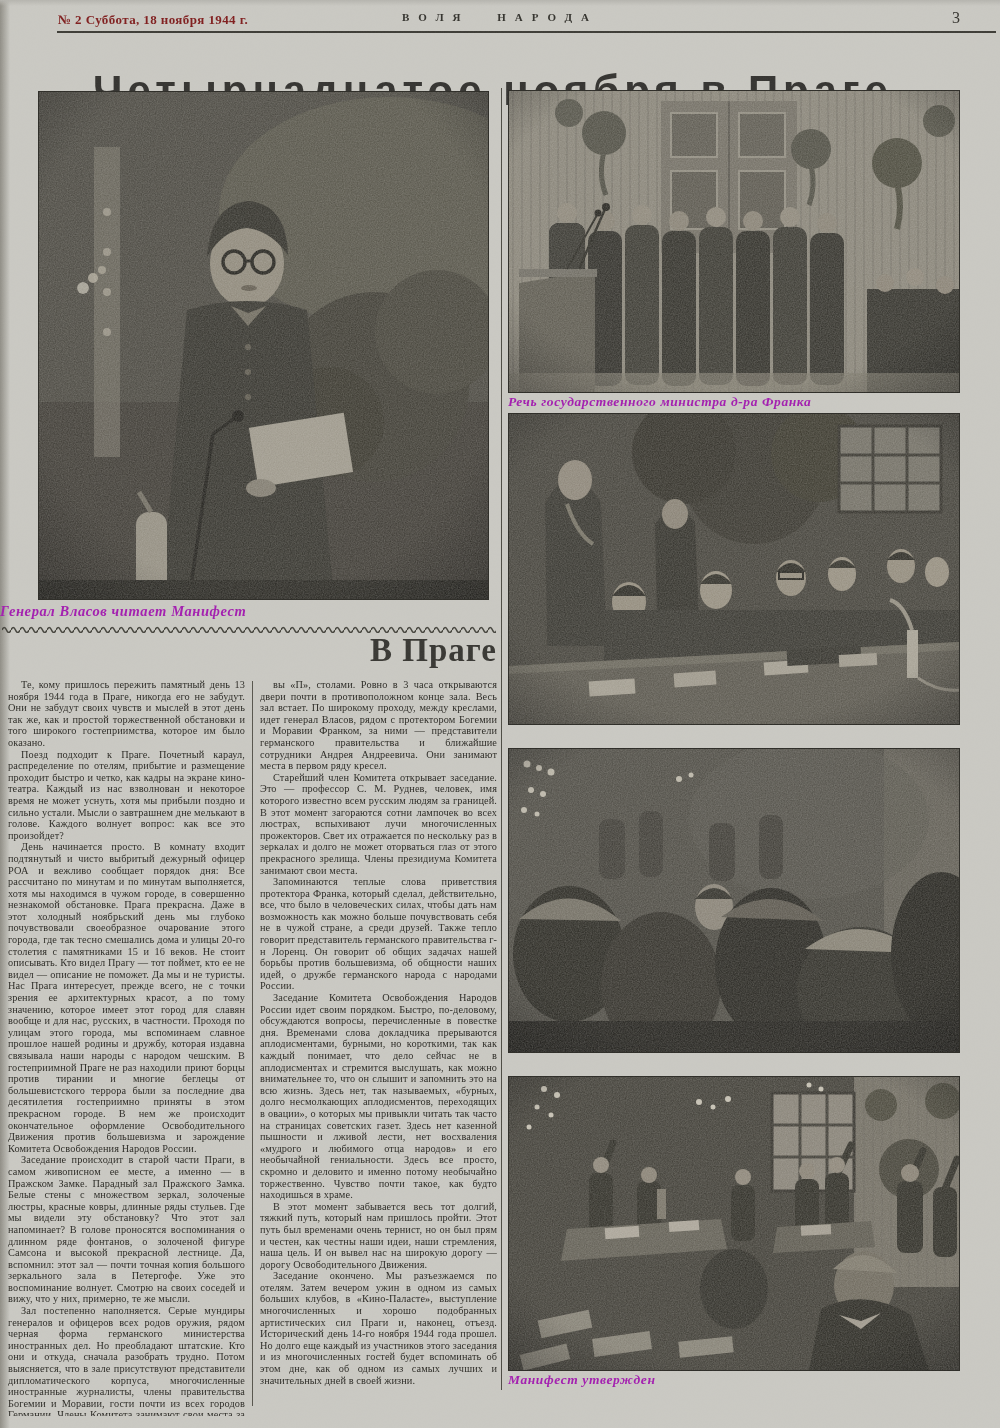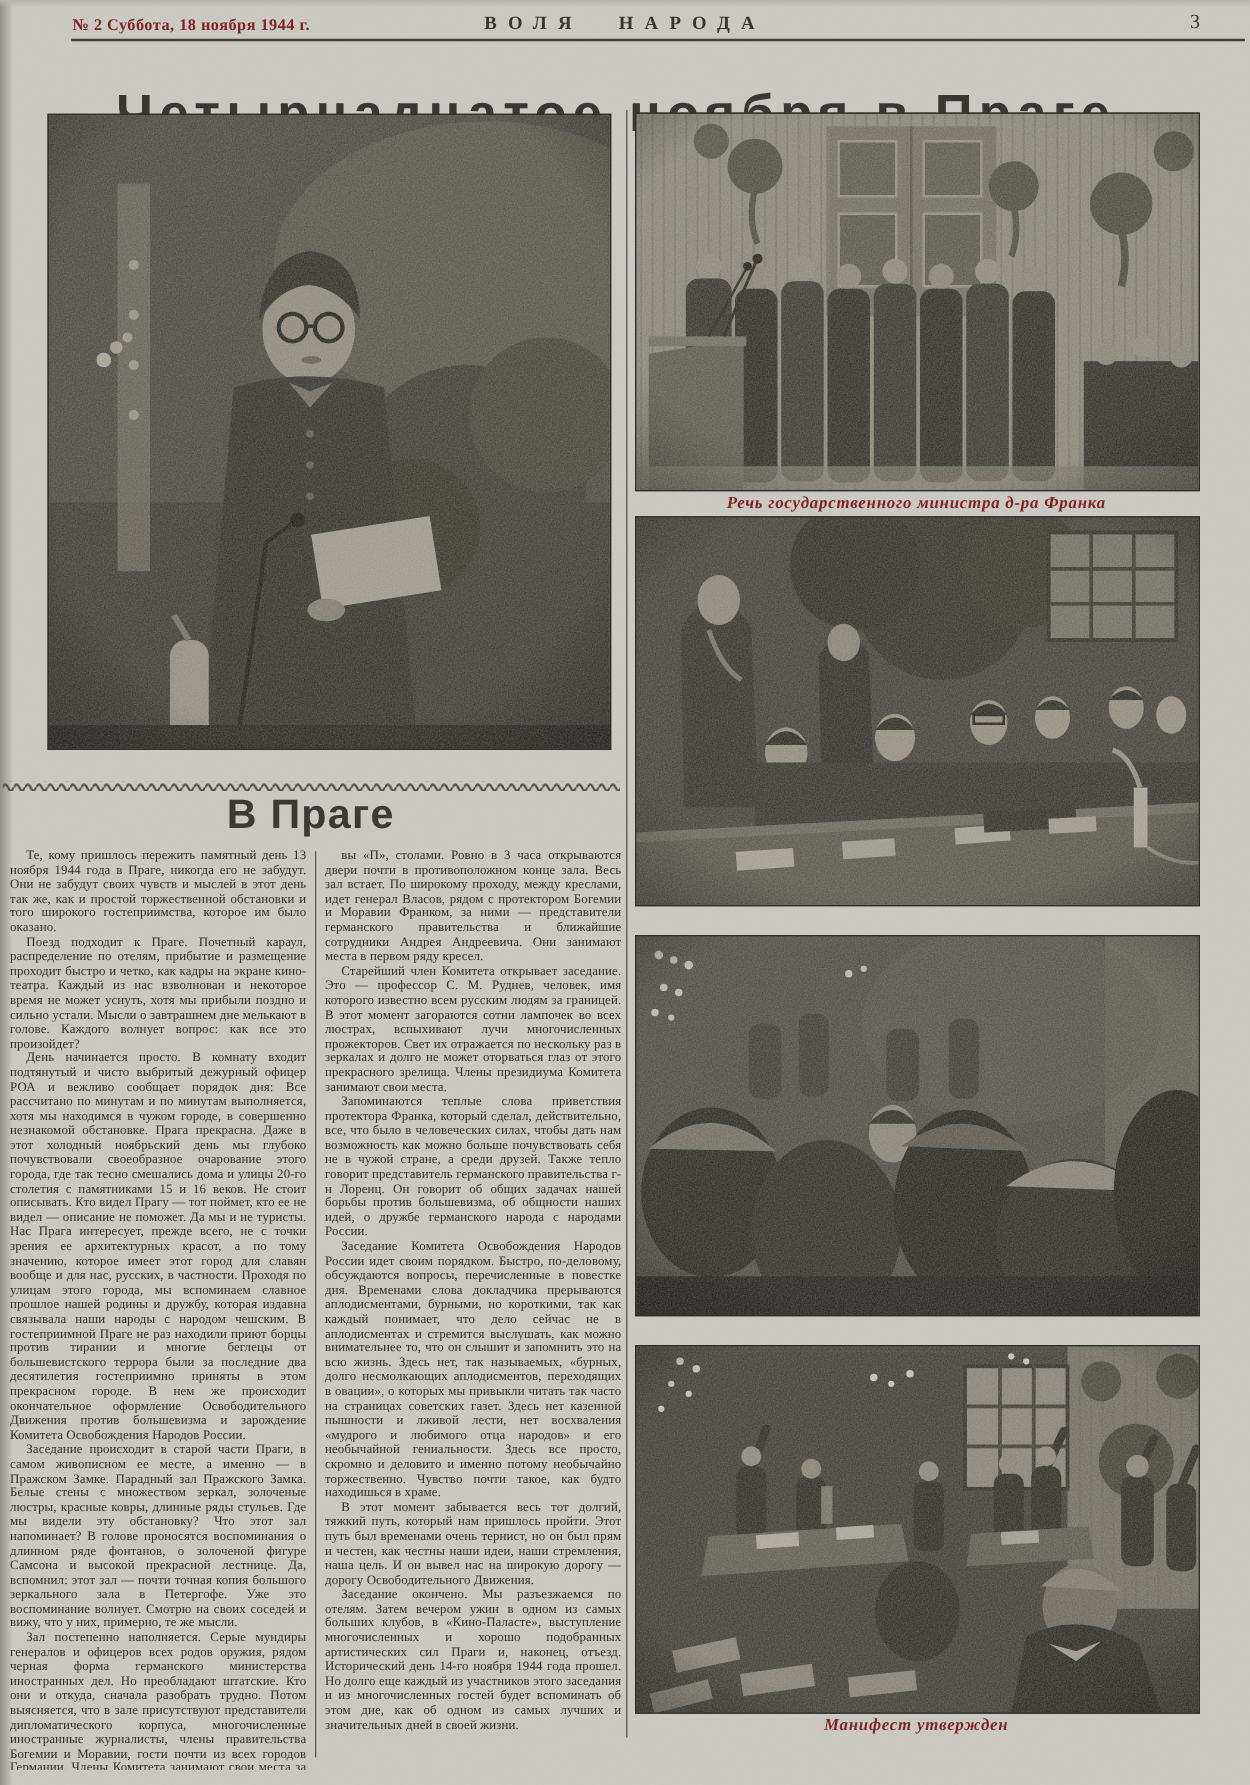--- a/index.html
+++ b/index.html
@@ -18,7 +18,7 @@
   
   .issue-info{position:absolute;left:58px;top:12px;font-size:13px;font-weight:bold;letter-spacing:.4px;color:#7f1d1d;}
   .masthead{position:absolute;left:0;right:0;top:11px;text-align:center;
-    font-size:15px;font-weight:bold;letter-spacing:9px;word-spacing:16px;color:#33322d;}
+    font-size:11px;font-weight:bold;letter-spacing:9px;word-spacing:16px;color:#33322d;}
   .page-number{position:absolute;right:40px;top:9px;font-size:16px;color:#34332e;}
   .header-rule{position:absolute;left:57px;right:4px;top:31px;height:2px;background:#3c3b35;}
 

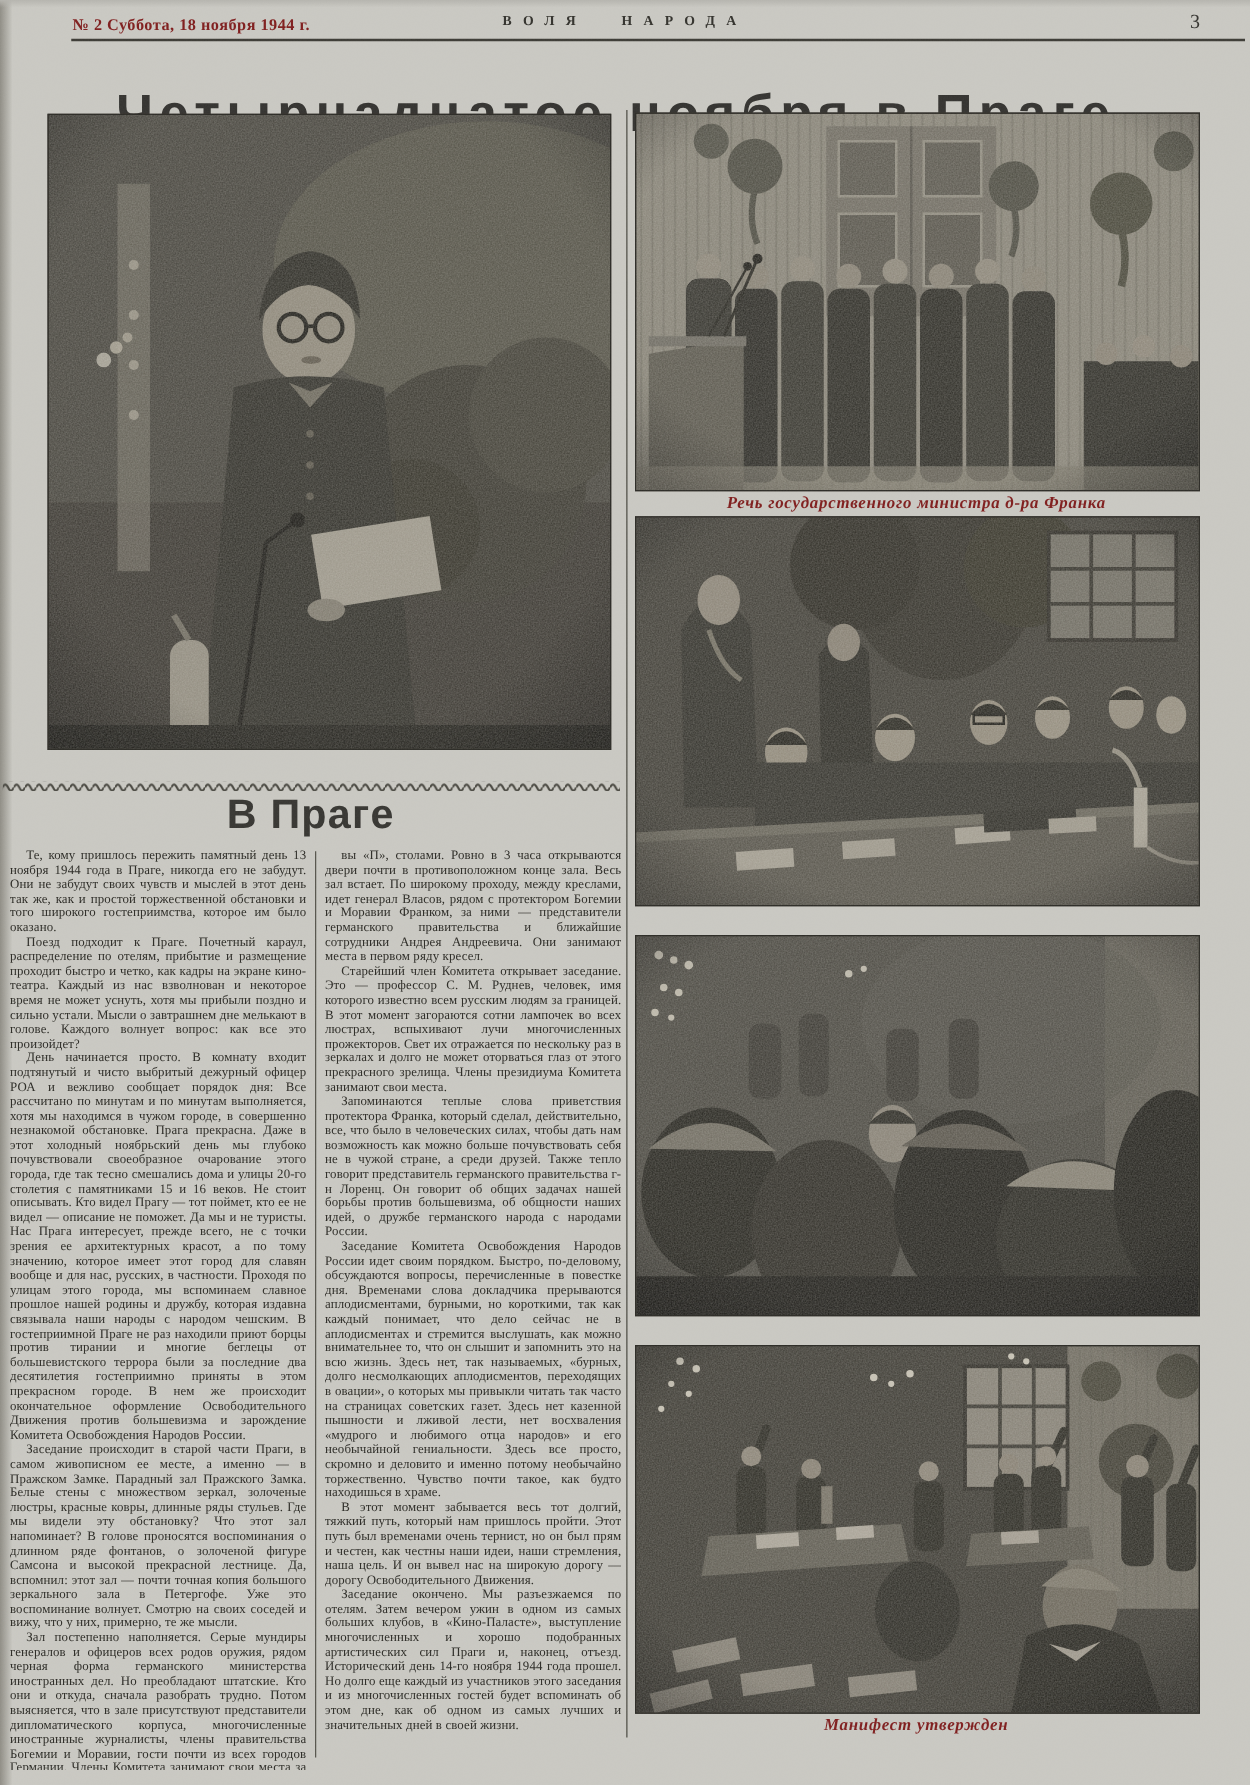--- a/index.html
+++ b/index.html
@@ -35,8 +35,8 @@
   .photo-hall {left:508px;top:748px;width:450px;height:303px;}
   .photo-manifest{left:508px;top:1076px;width:450px;height:293px;}
 
-  .caption{position:absolute;text-align:center;font-size:13.5px;font-weight:bold;font-style:italic;
-    color:#7f1d1d;letter-spacing:.6px;}
+  .caption{position:absolute;font-size:13.5px;font-weight:bold;font-style:italic;
+    color:#a21caf;letter-spacing:.6px;}
   .caption-vlasov{left:0;width:497px;top:603px;font-size:14.5px;}
   .caption-frank{left:508px;width:450px;top:394px;}
   .caption-presidium{left:508px;width:450px;top:727px;}

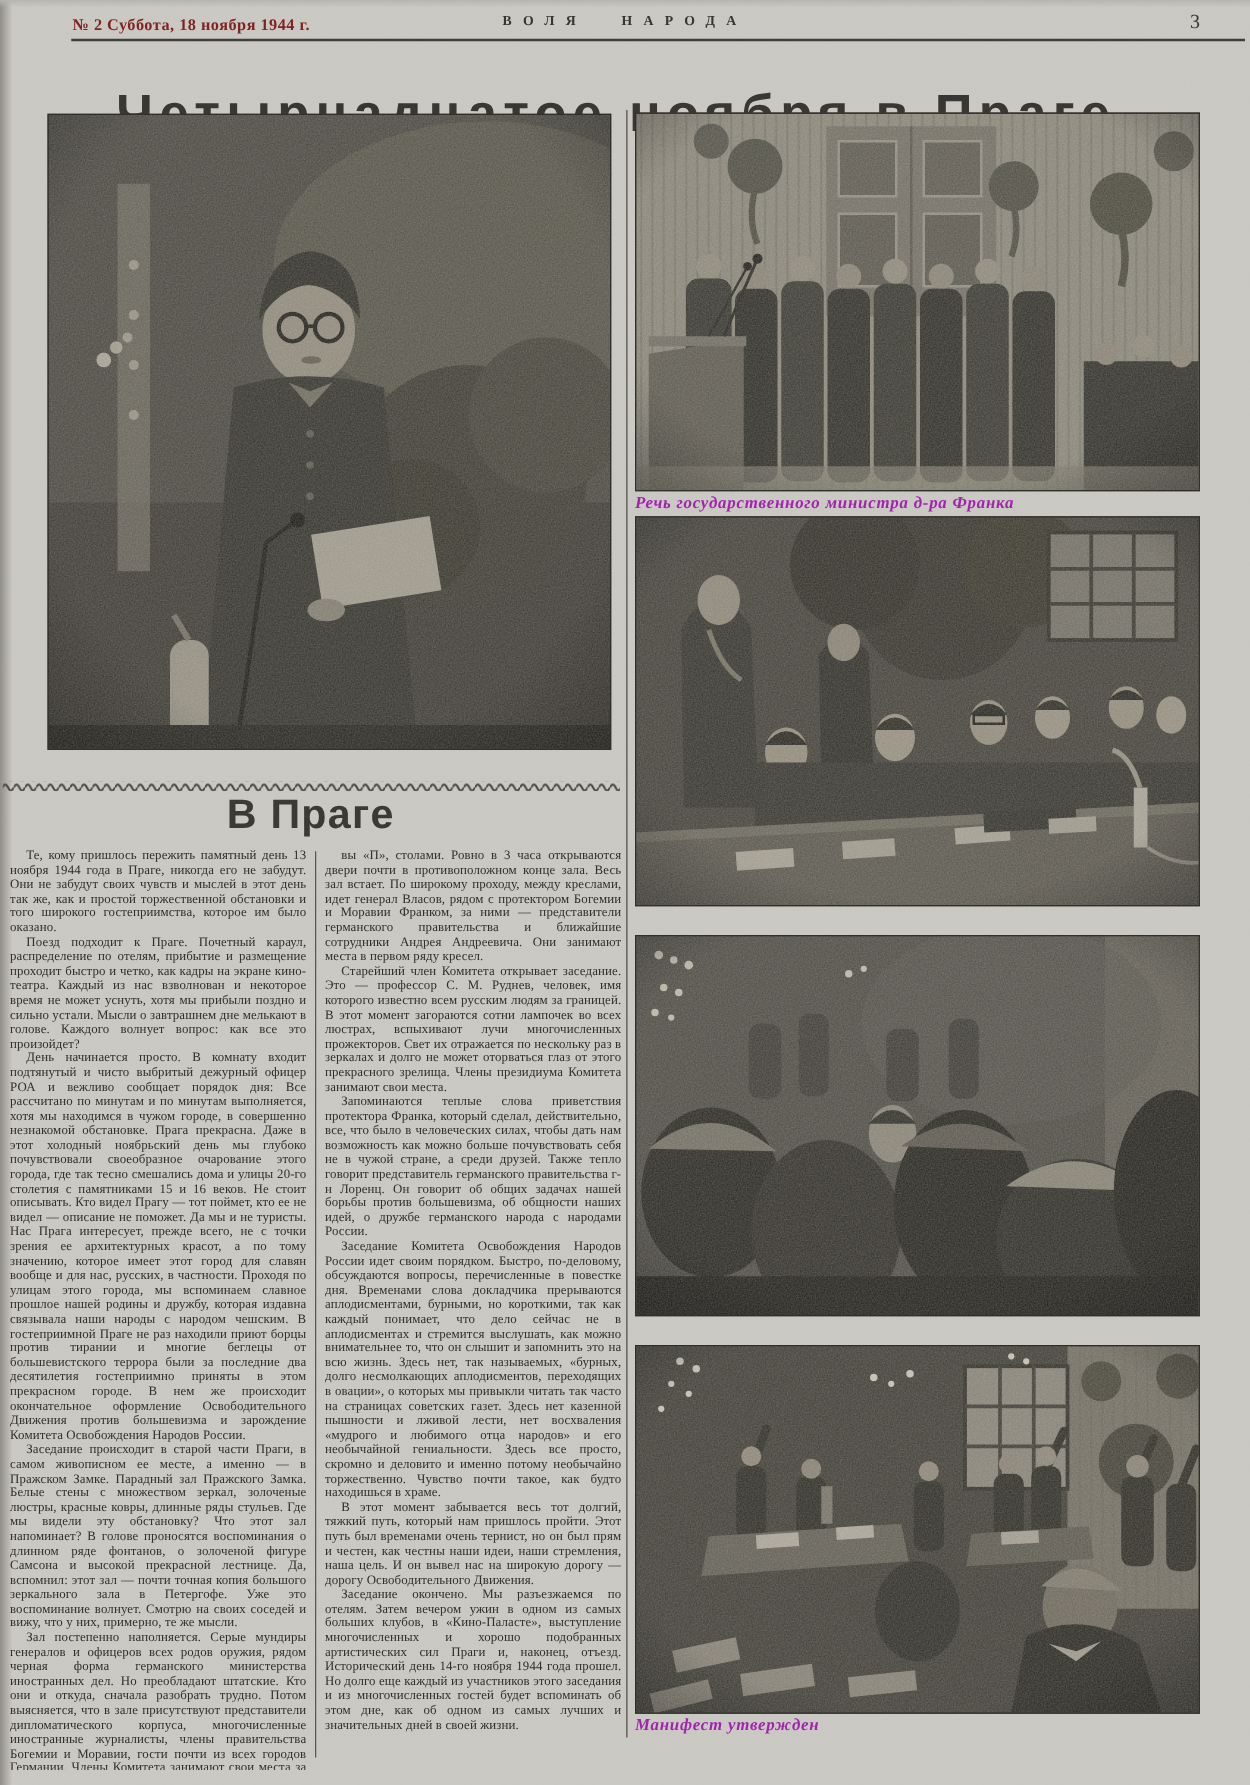--- a/index.html
+++ b/index.html
@@ -132,6 +132,7 @@
       <rect width="449" height="507" filter="url(#grain)" opacity="0.5"></rect>
     </svg>
   </figure>
+  <figcaption class="caption caption-vlasov">Генерал Власов читает Манифест</figcaption>
 
   <svg class="wavy-rule" preserveAspectRatio="none" viewBox="0 0 494 8">
     <rect width="494" height="8" fill="url(#wave)"></rect>

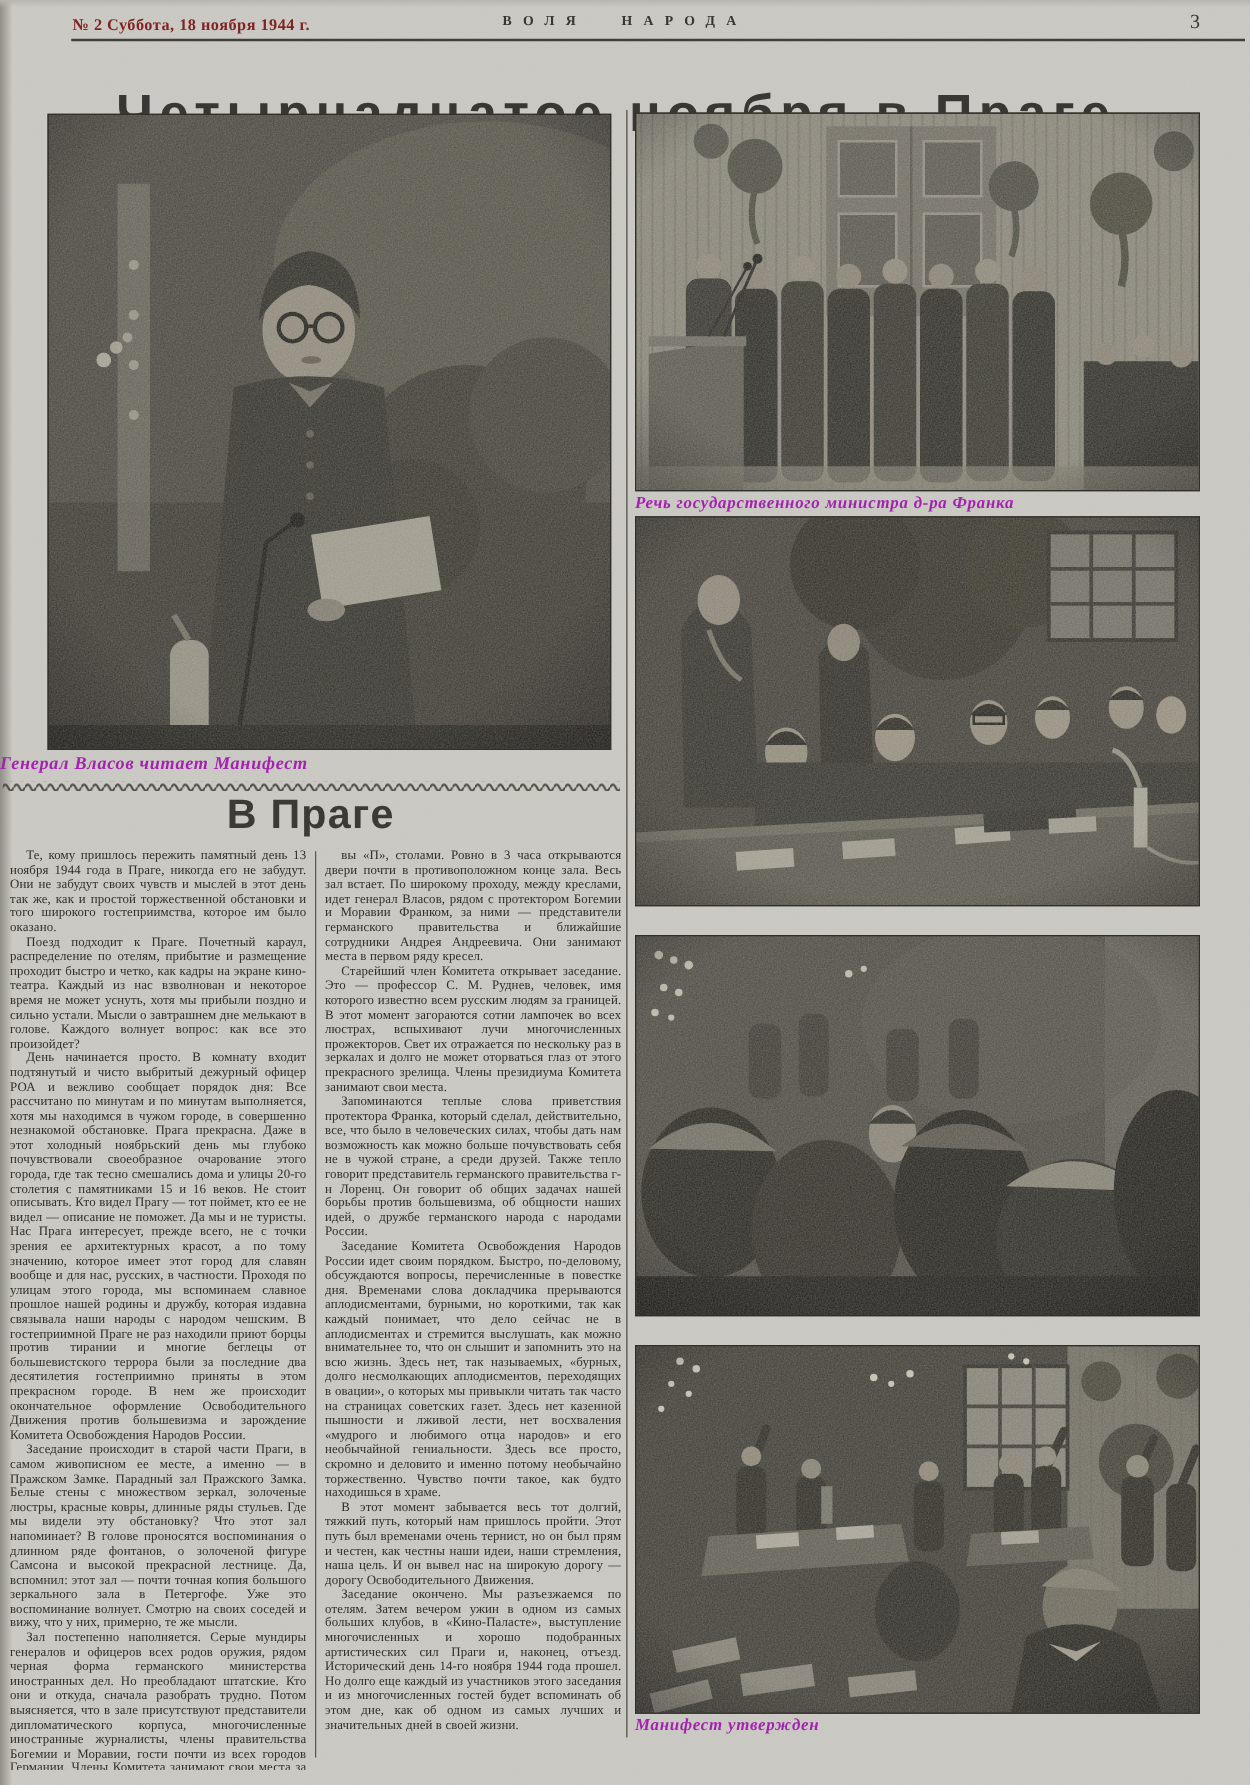--- a/index.html
+++ b/index.html
@@ -44,8 +44,8 @@
   .caption-manifest{left:508px;width:450px;top:1372px;}
 
   .wavy-rule{position:absolute;left:2px;top:625px;width:494px;height:8px;}
-  .article-title{position:absolute;left:0;width:497px;top:632px;text-align:center;
-    font-family:Liberation Sans, sans-serif;
+  .article-title{position:absolute;left:0;width:497px;top:632px;text-align:right;
+    font-family:Liberation Serif, serif;
     font-size:33px;font-weight:bold;color:#373632;letter-spacing:1px;margin:0;}
 
   .columns{position:absolute;left:8px;top:679px;width:489px;height:737px;display:flex;overflow:hidden;}

